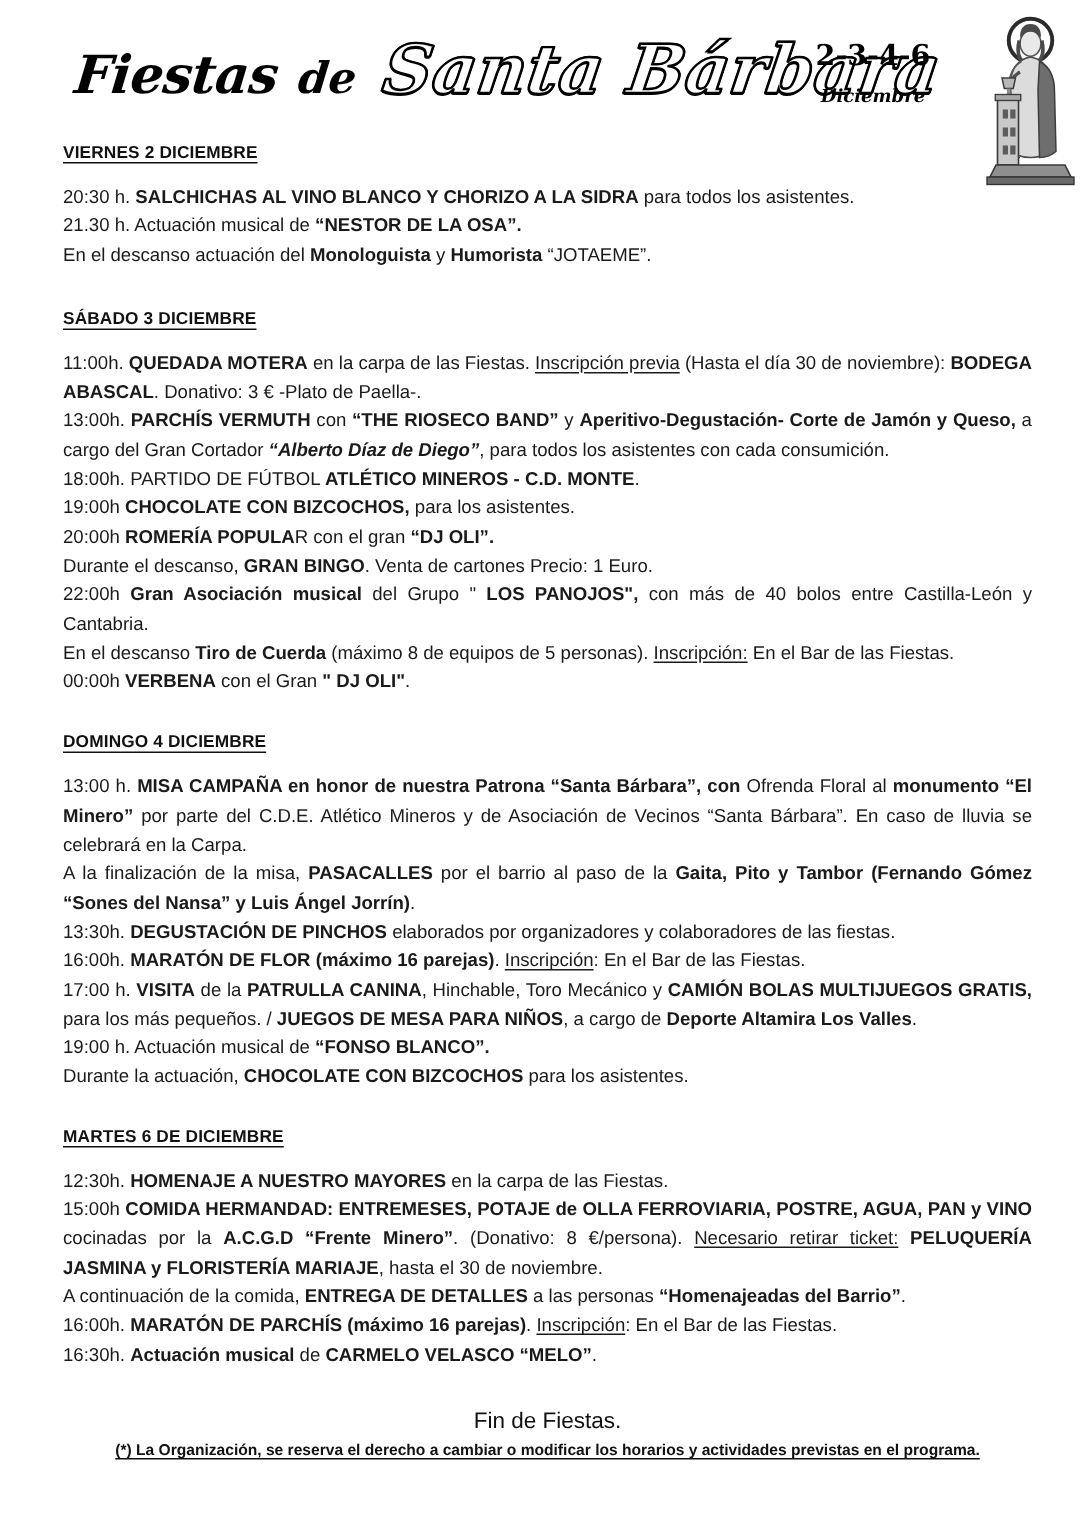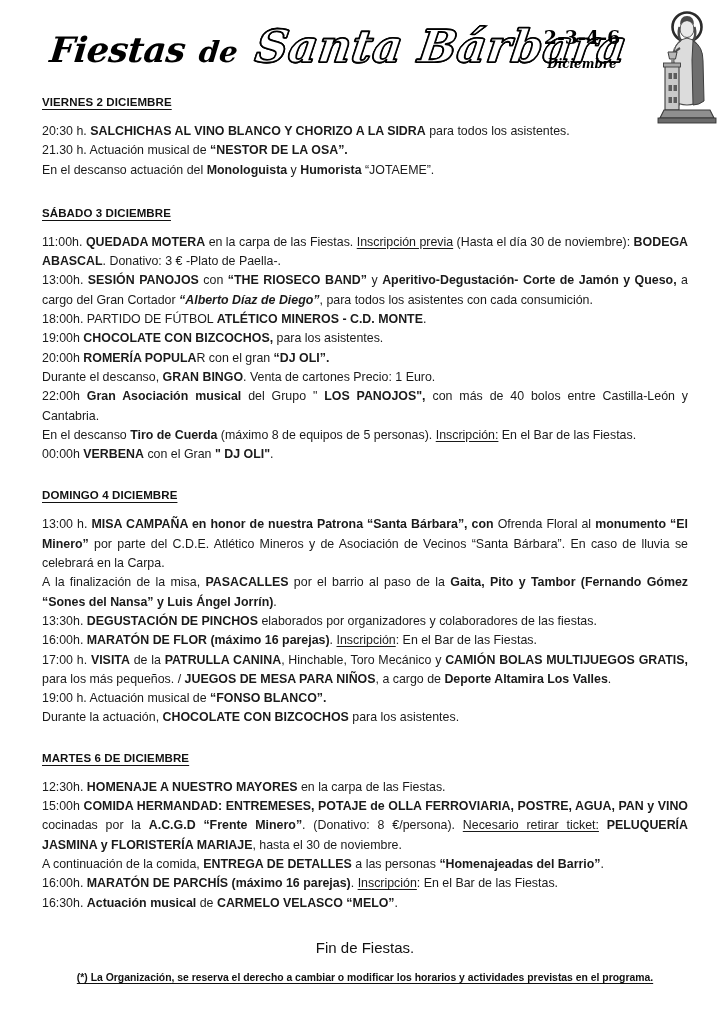--- a/index.html
+++ b/index.html
@@ -235,7 +235,7 @@
     <div class="day-header">SÁBADO 3 DICIEMBRE</div>
     <div class="entries">
       <p class="entry">11:00h. <b>QUEDADA MOTERA</b>  en la  carpa de las Fiestas. <u>Inscripción previa</u> (Hasta el día 30 de noviembre): <b>BODEGA ABASCAL</b>. Donativo: 3 € -Plato de Paella-.</p>
-      <p class="entry justify">13:00h. <b>SESIÓN PANOJOS</b> con <b>“THE RIOSECO BAND”</b> y <b>Aperitivo-Degustación- Corte de Jamón y Queso,</b> a cargo del Gran Cortador <span class="bi">“Alberto Díaz de Diego”</span>, para todos los asistentes con cada consumición.</p>
+      <p class="entry justify">13:00h. <b>PARCHÍS VERMUTH</b> con <b>“THE RIOSECO BAND”</b> y <b>Aperitivo-Degustación- Corte de Jamón y Queso,</b> a cargo del Gran Cortador <span class="bi">“Alberto Díaz de Diego”</span>, para todos los asistentes con cada consumición.</p>
       <p class="entry">18:00h. PARTIDO DE FÚTBOL <b>ATLÉTICO MINEROS  - C.D. MONTE</b>.</p>
       <p class="entry">19:00h <b>CHOCOLATE CON BIZCOCHOS,</b> para los asistentes.</p>
       <p class="entry">20:00h  <b>ROMERÍA POPULA</b>R con el gran <b>“DJ OLI”.</b></p>

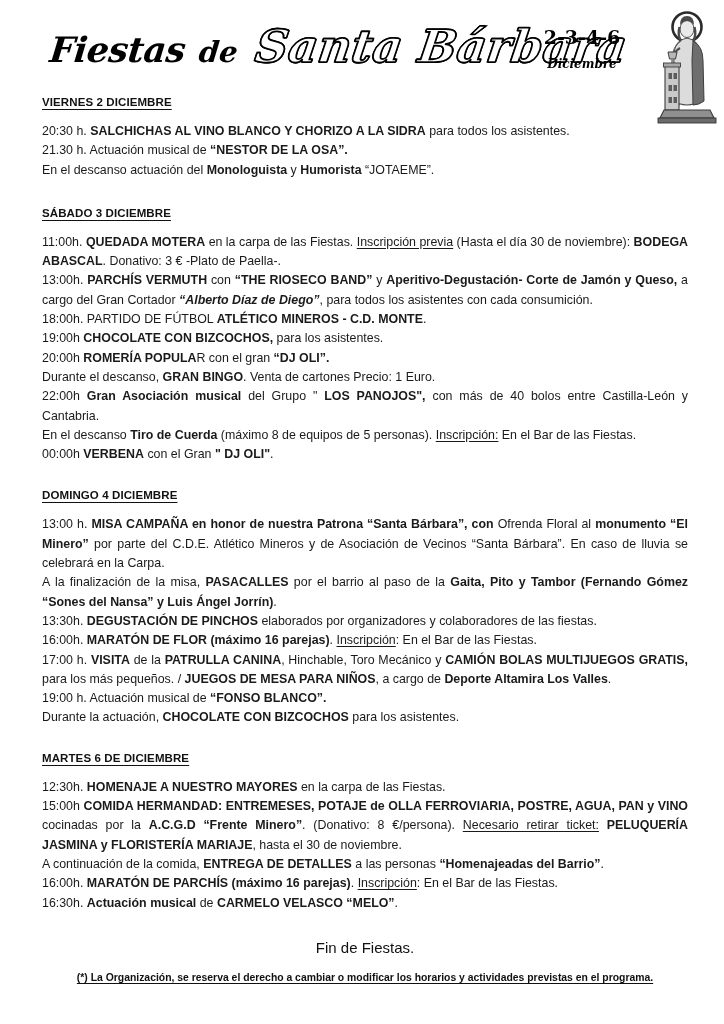--- a/index.html
+++ b/index.html
@@ -158,7 +158,7 @@
     text-align: center;
     font-size: 10.4px;
     font-weight: bold;
-    margin-top: 16px;
+    margin-top: 6px;
     color: #111;
   }
   .disclaimer span {

